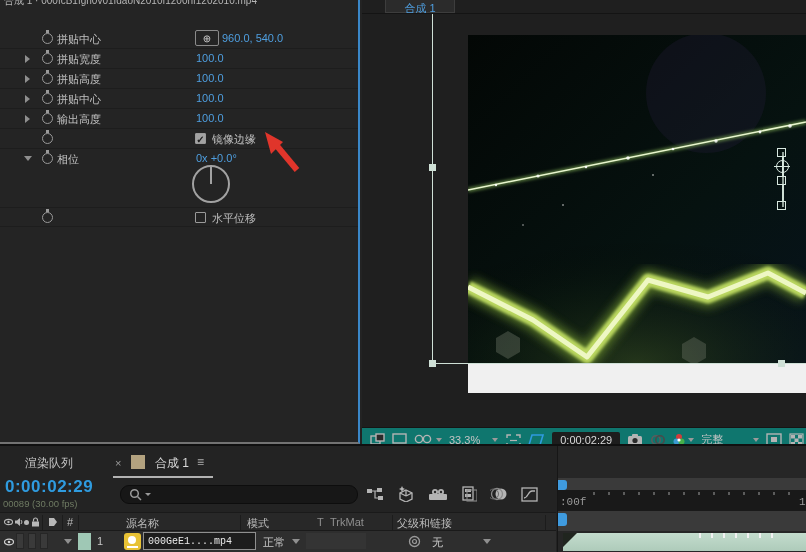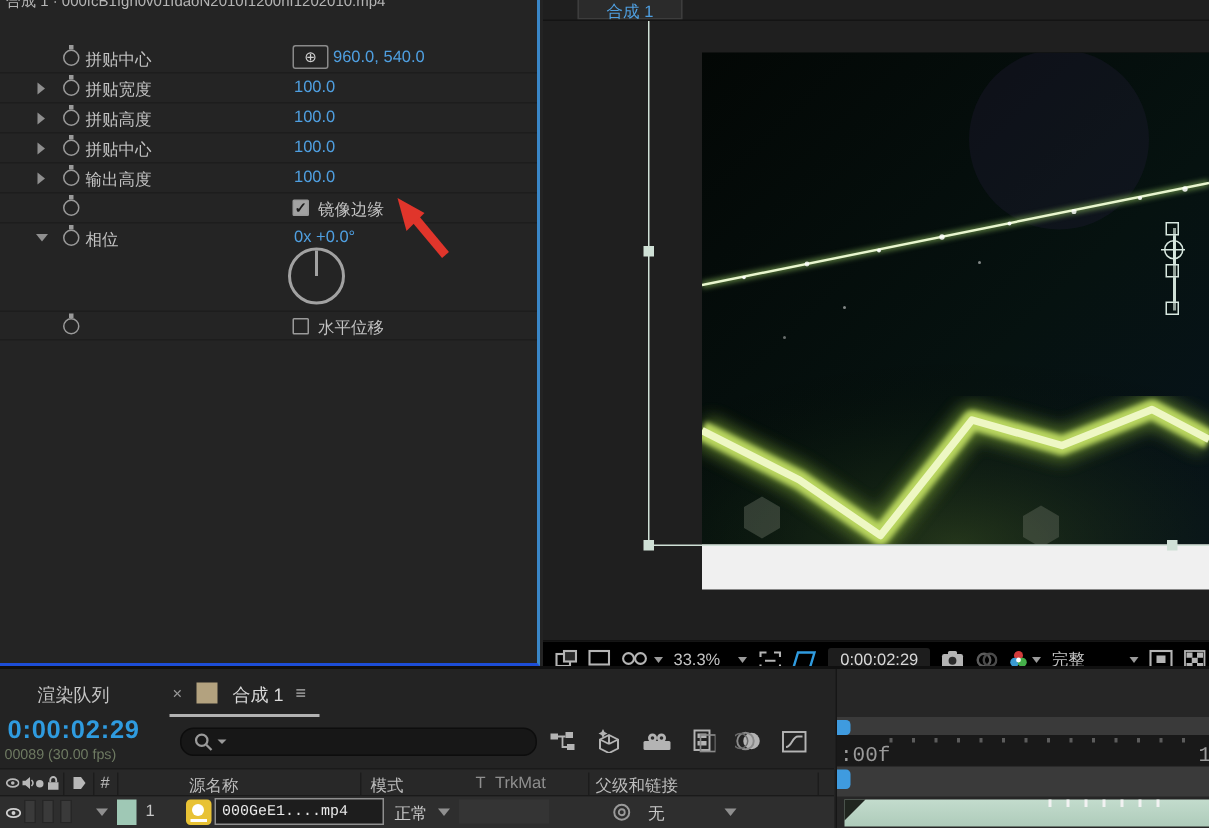--- a/index.html
+++ b/index.html
@@ -11,7 +11,7 @@
 
   
   #effect-panel { left:0; top:0; width:360px; height:444px; background:#242424;
-                  border-right:2px solid #3a87c8; border-bottom:2px solid #1d4ed8; overflow:hidden; }
+                  border-right:2px solid #3a87c8; border-bottom:2px solid #737373; overflow:hidden; }
   #ec-clipped-header { left:0; top:-6px; width:360px; height:16px; color:#b5b5b5; font-size:10px;
                        white-space:nowrap; overflow:hidden; padding-left:4px; }
   .ec-row { position:absolute; left:0; width:358px; height:20px; border-bottom:1px solid #1d1d1d; }

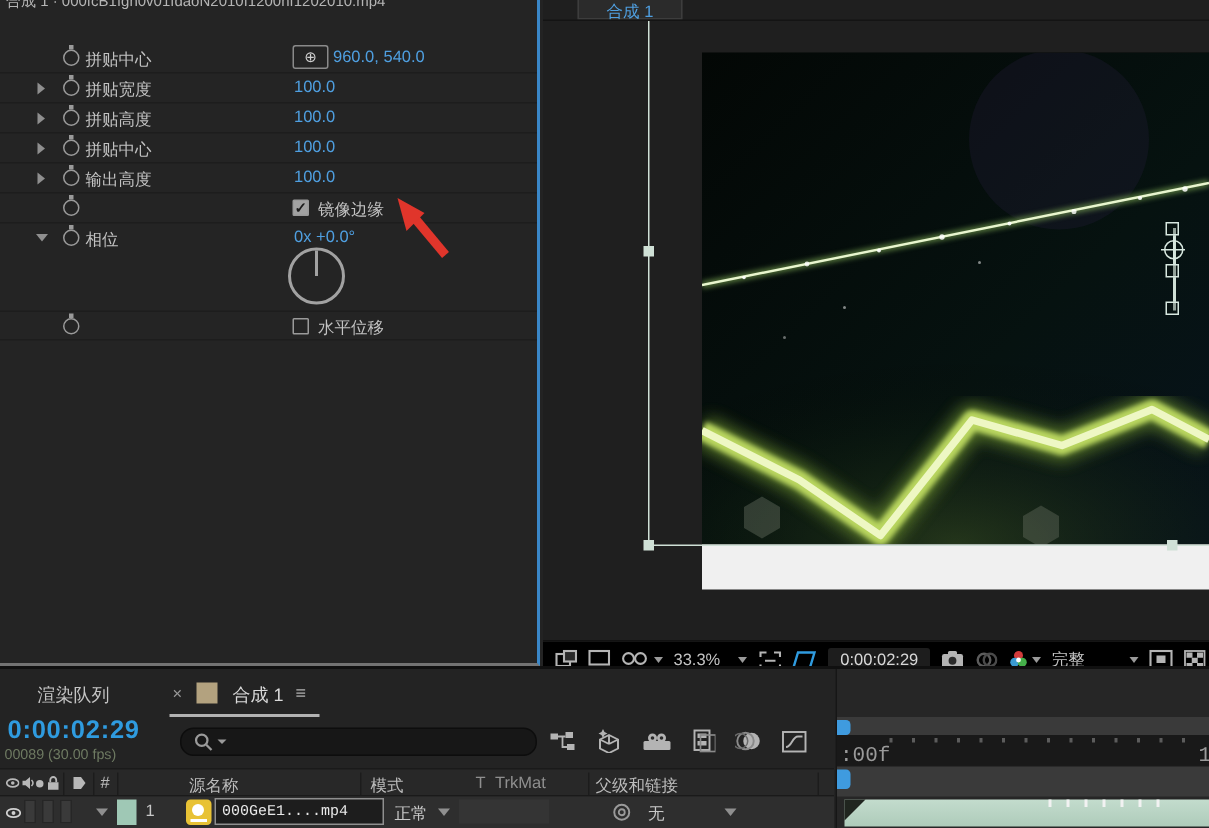--- a/index.html
+++ b/index.html
@@ -52,7 +52,7 @@
   #anchor-circ::before { content:""; position:absolute; left:4.5px; top:-3px; width:1.5px; height:16px; background:#d8e8e0; }
   #anchor-circ::after  { content:""; position:absolute; top:4.5px; left:-3px; height:1.5px; width:16px; background:#d8e8e0; }
 
-  #viewer-toolbar { left:0px; top:427px; width:444px; height:24px; background:#000000; border-top:1px solid #151515;
+  #viewer-toolbar { left:0px; top:427px; width:444px; height:24px; background:#0f766e; border-top:1px solid #151515;
                     display:flex; align-items:center; gap:7px; padding-left:8px; }
   .vt-icon { flex:0 0 auto; display:flex; align-items:center; }
   .vt-text { color:#c4c4c4; font-size:11px; }

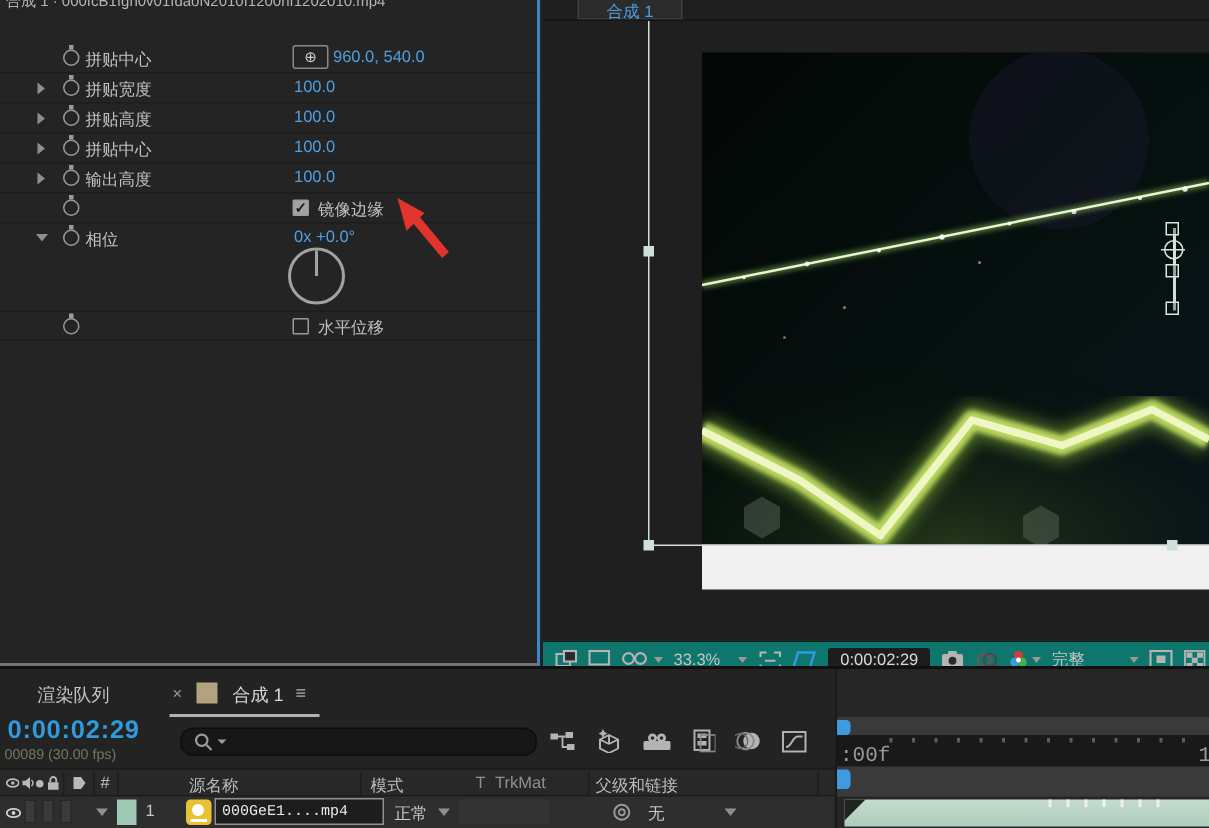--- a/index.html
+++ b/index.html
@@ -96,7 +96,7 @@
   #tl-right { position:absolute; left:557px; top:0; width:249px; height:108px; background:#262626; border-left:1px solid #161616; }
   #tl-strip1 { position:absolute; left:0; top:32px; width:249px; height:12px; background:#3a3a3a; }
   #tl-ruler  { position:absolute; left:0; top:44px; width:249px; height:24px; background:#191919;
-               color:#9a9a9a; font-family:"Liberation Mono", monospace; font-size:14px; }
+               color:#9a9a9a; font-family:"Liberation Mono", monospace; font-size:11px; }
   #tl-strip2 { position:absolute; left:0; top:64px; width:249px; height:21px; background:#3a3a3a; border-top:1px solid #1a1a1a; }
   .cti { position:absolute; left:0px; width:9px; background:#3f9bdf; border-radius:0 3px 3px 0; }
   .tick { position:absolute; top:2px; width:2px; height:3px; background:#5c5c5c; }

